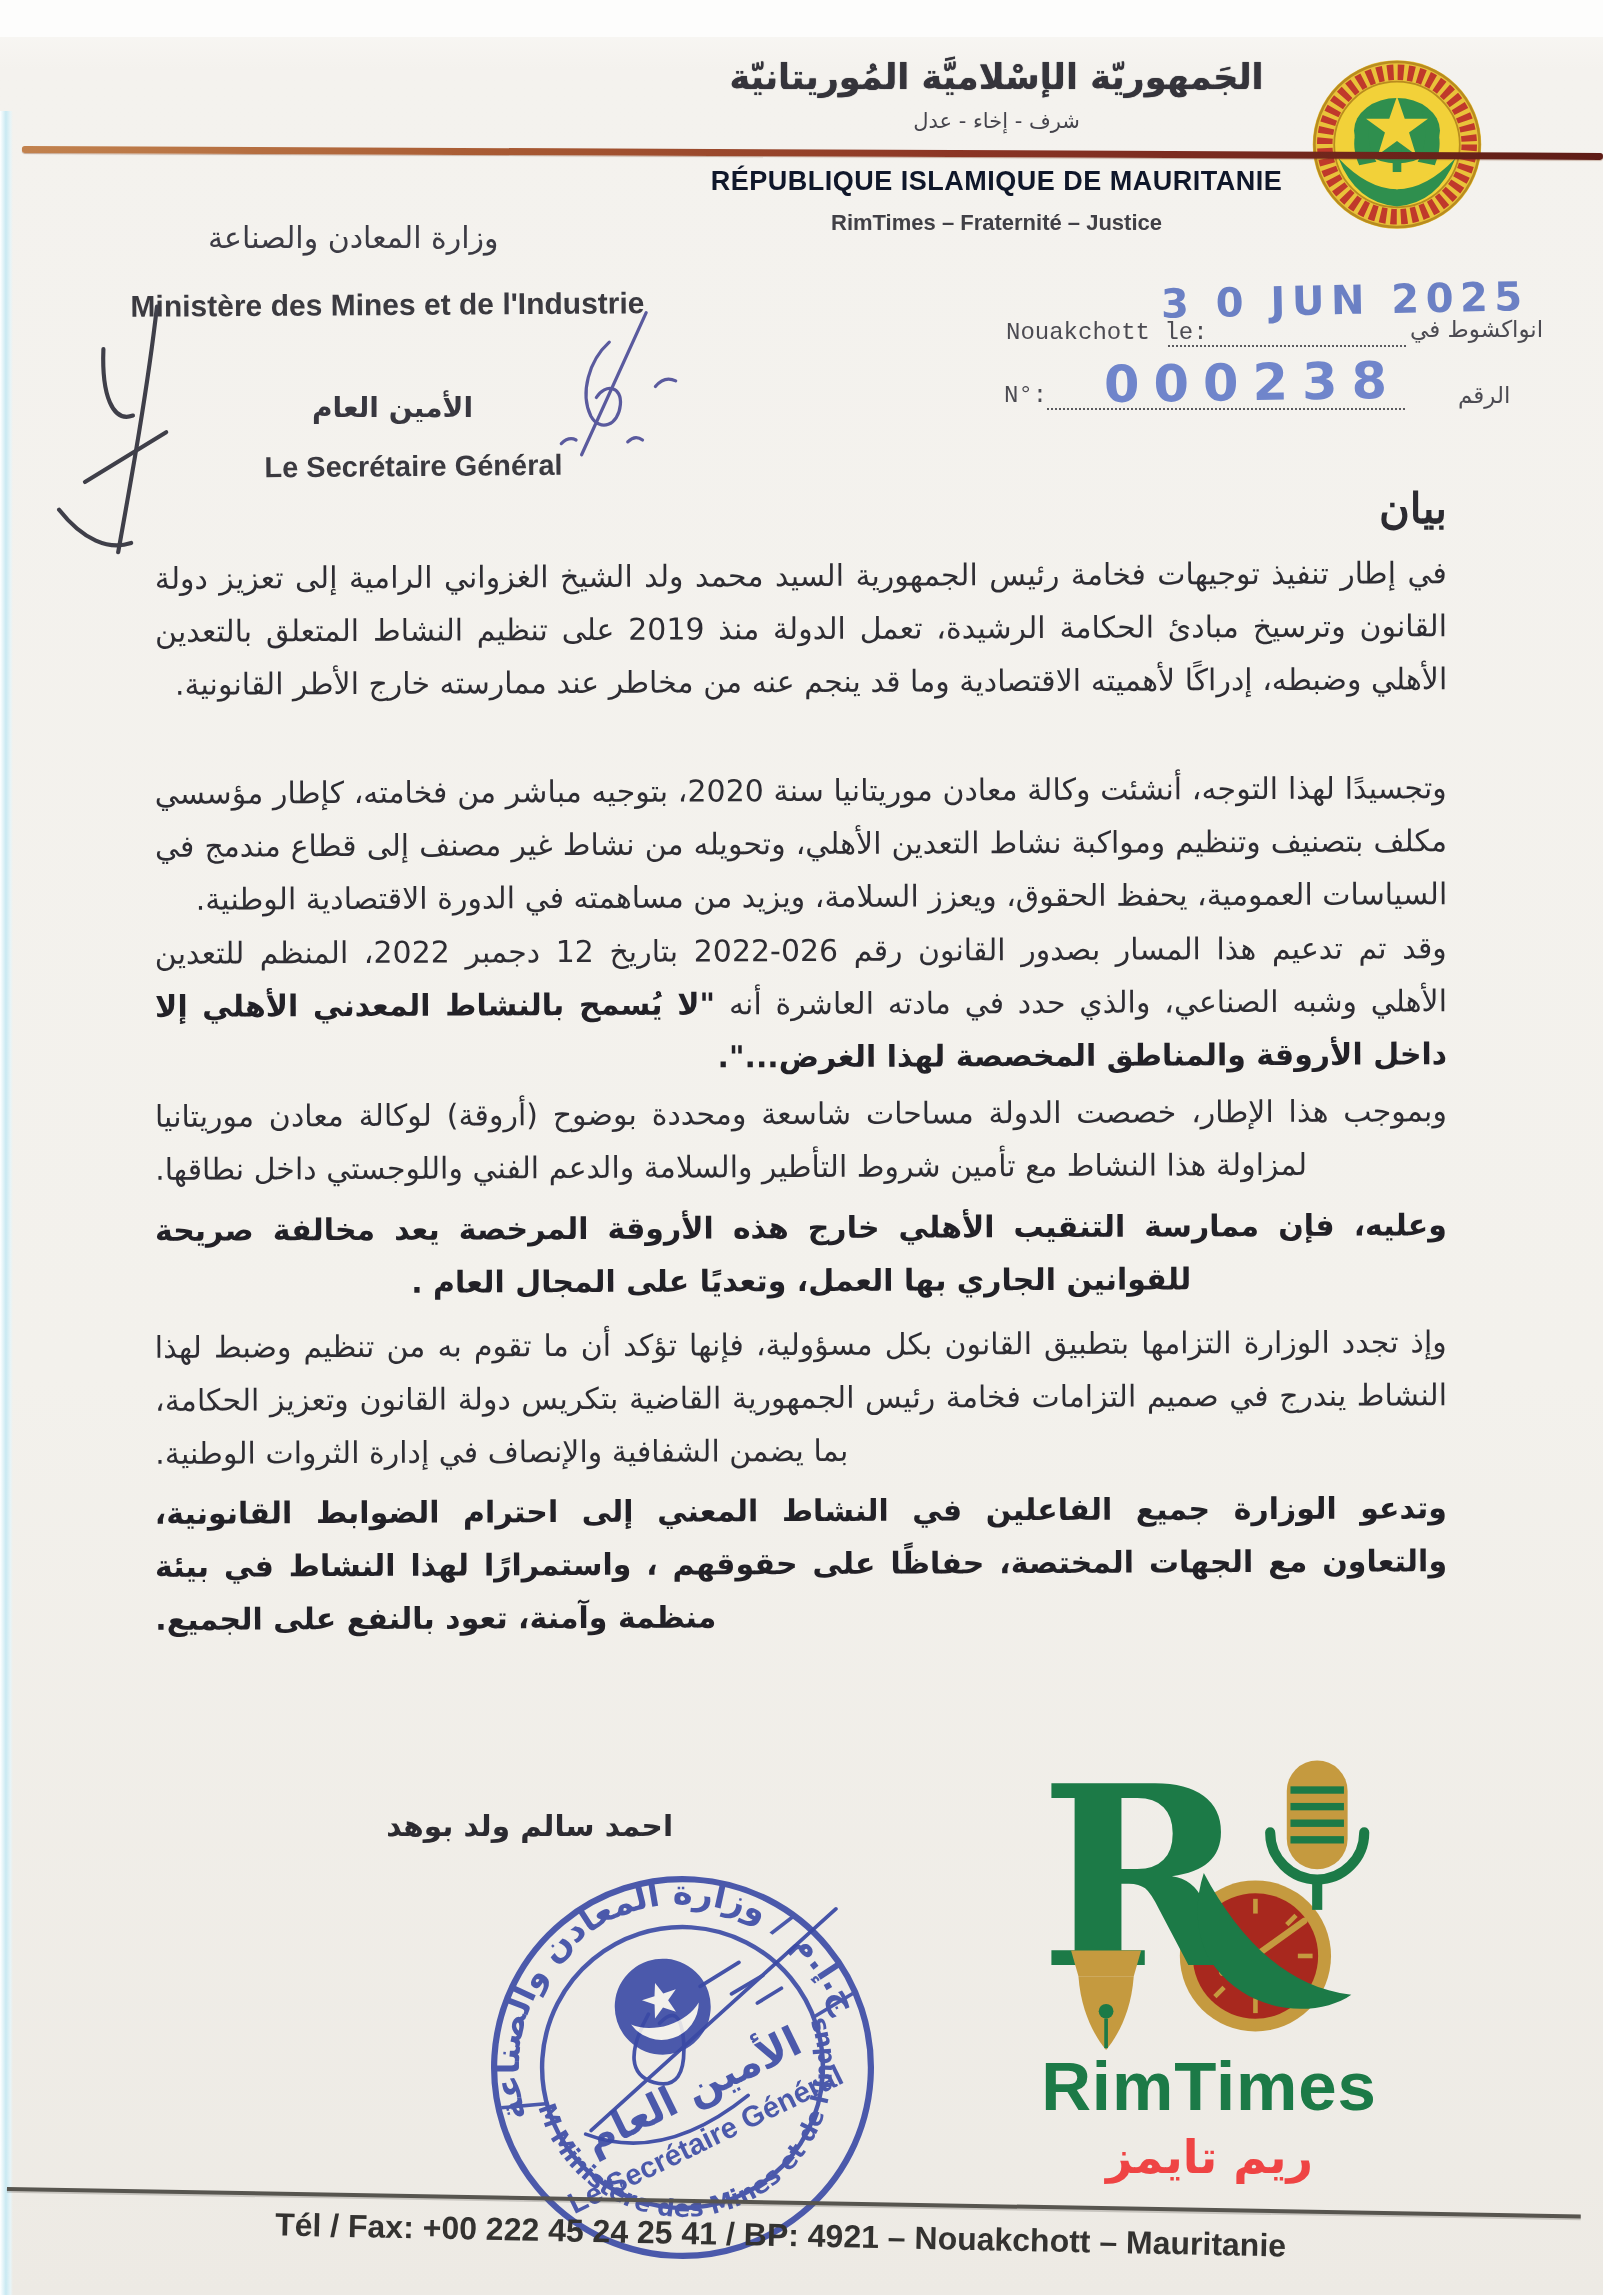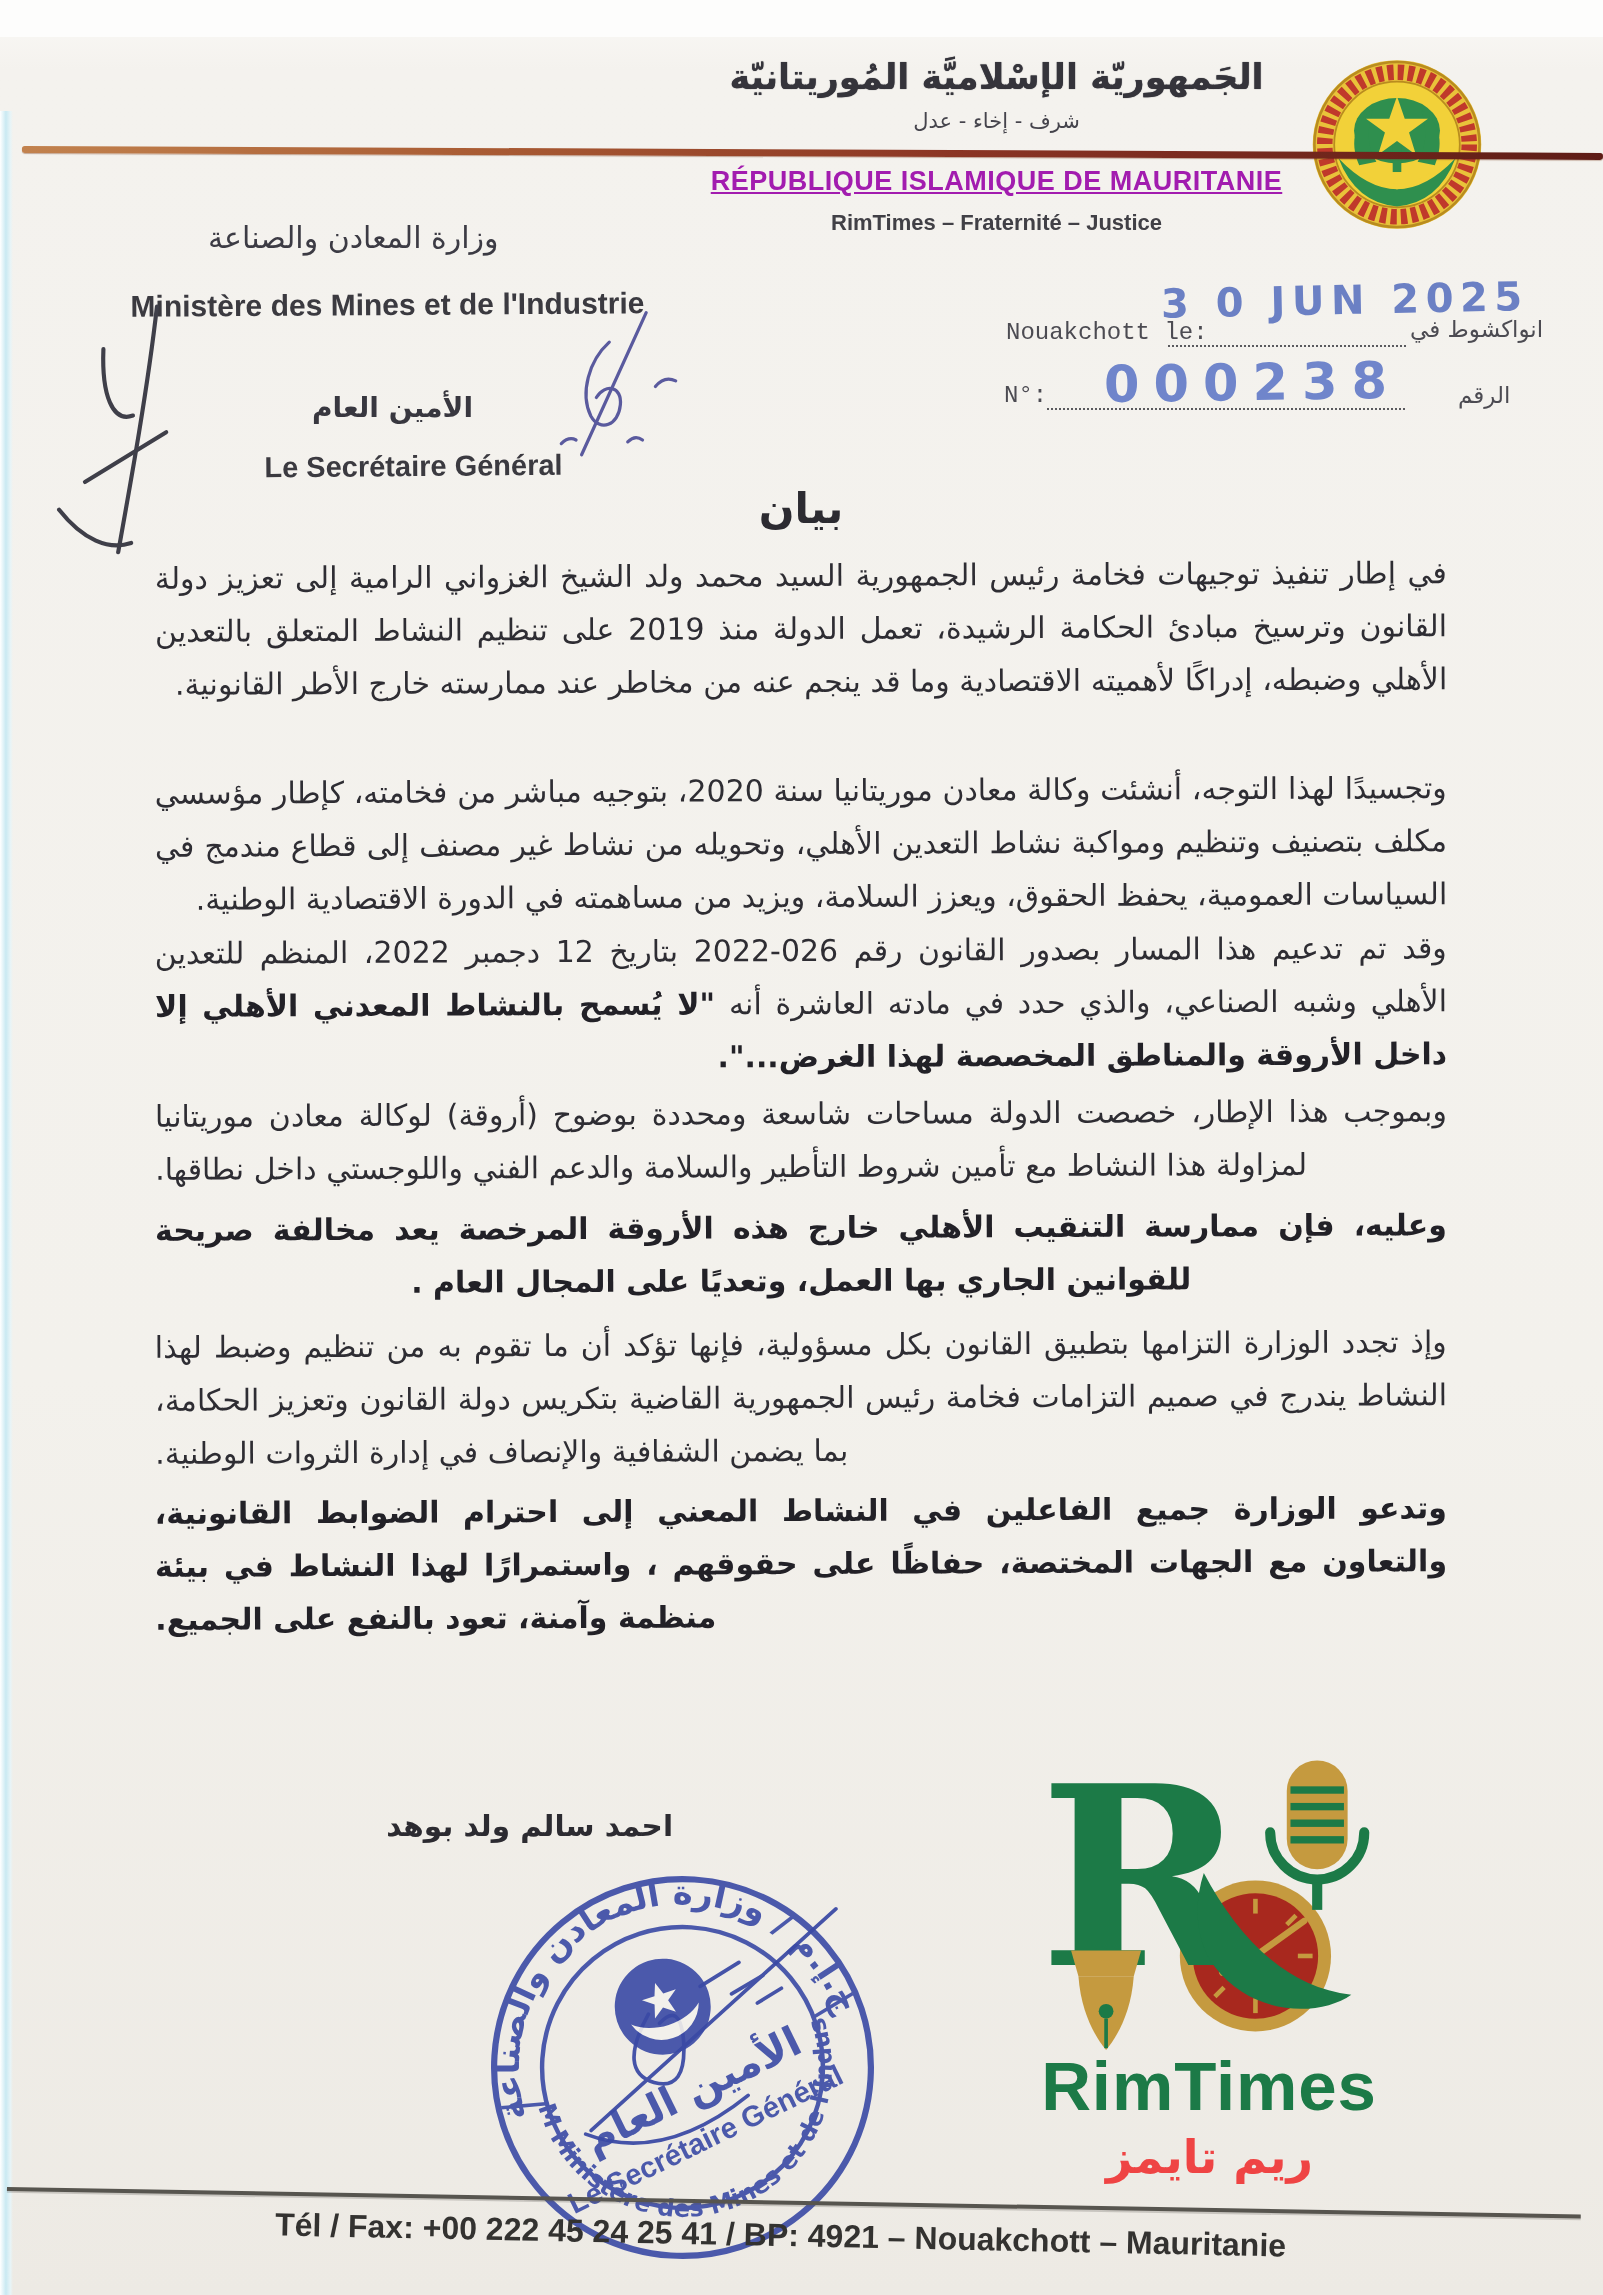--- a/index.html
+++ b/index.html
@@ -18,8 +18,8 @@
   .red-rule{left:22px;top:146px;width:1581px;height:7.4px;transform:rotate(0.25deg);transform-origin:left top;
           background:linear-gradient(90deg,#c2824e 0%,#a85a33 30%,#8a3424 60%,#5e1c16 100%);
           border-radius:2.8px;box-shadow:0 0.9px 0.9px rgba(120,60,30,.4);}
-  .rep-fr{left:646px;top:166px;width:701px;text-align:center;font-size:27px;font-weight:700;color:#a21caf;
-          font-family:"Liberation Sans",sans-serif;letter-spacing:0.5px;text-decoration:underline;}
+  .rep-fr{left:646px;top:166px;width:701px;text-align:center;font-size:27px;font-weight:700;color:#0f172a;
+          font-family:"Liberation Sans",sans-serif;letter-spacing:0.5px;}
   .motto-fr{left:646px;top:210px;width:701px;text-align:center;font-size:22px;font-weight:700;color:#414046;
           font-family:"Liberation Sans",sans-serif;}
 

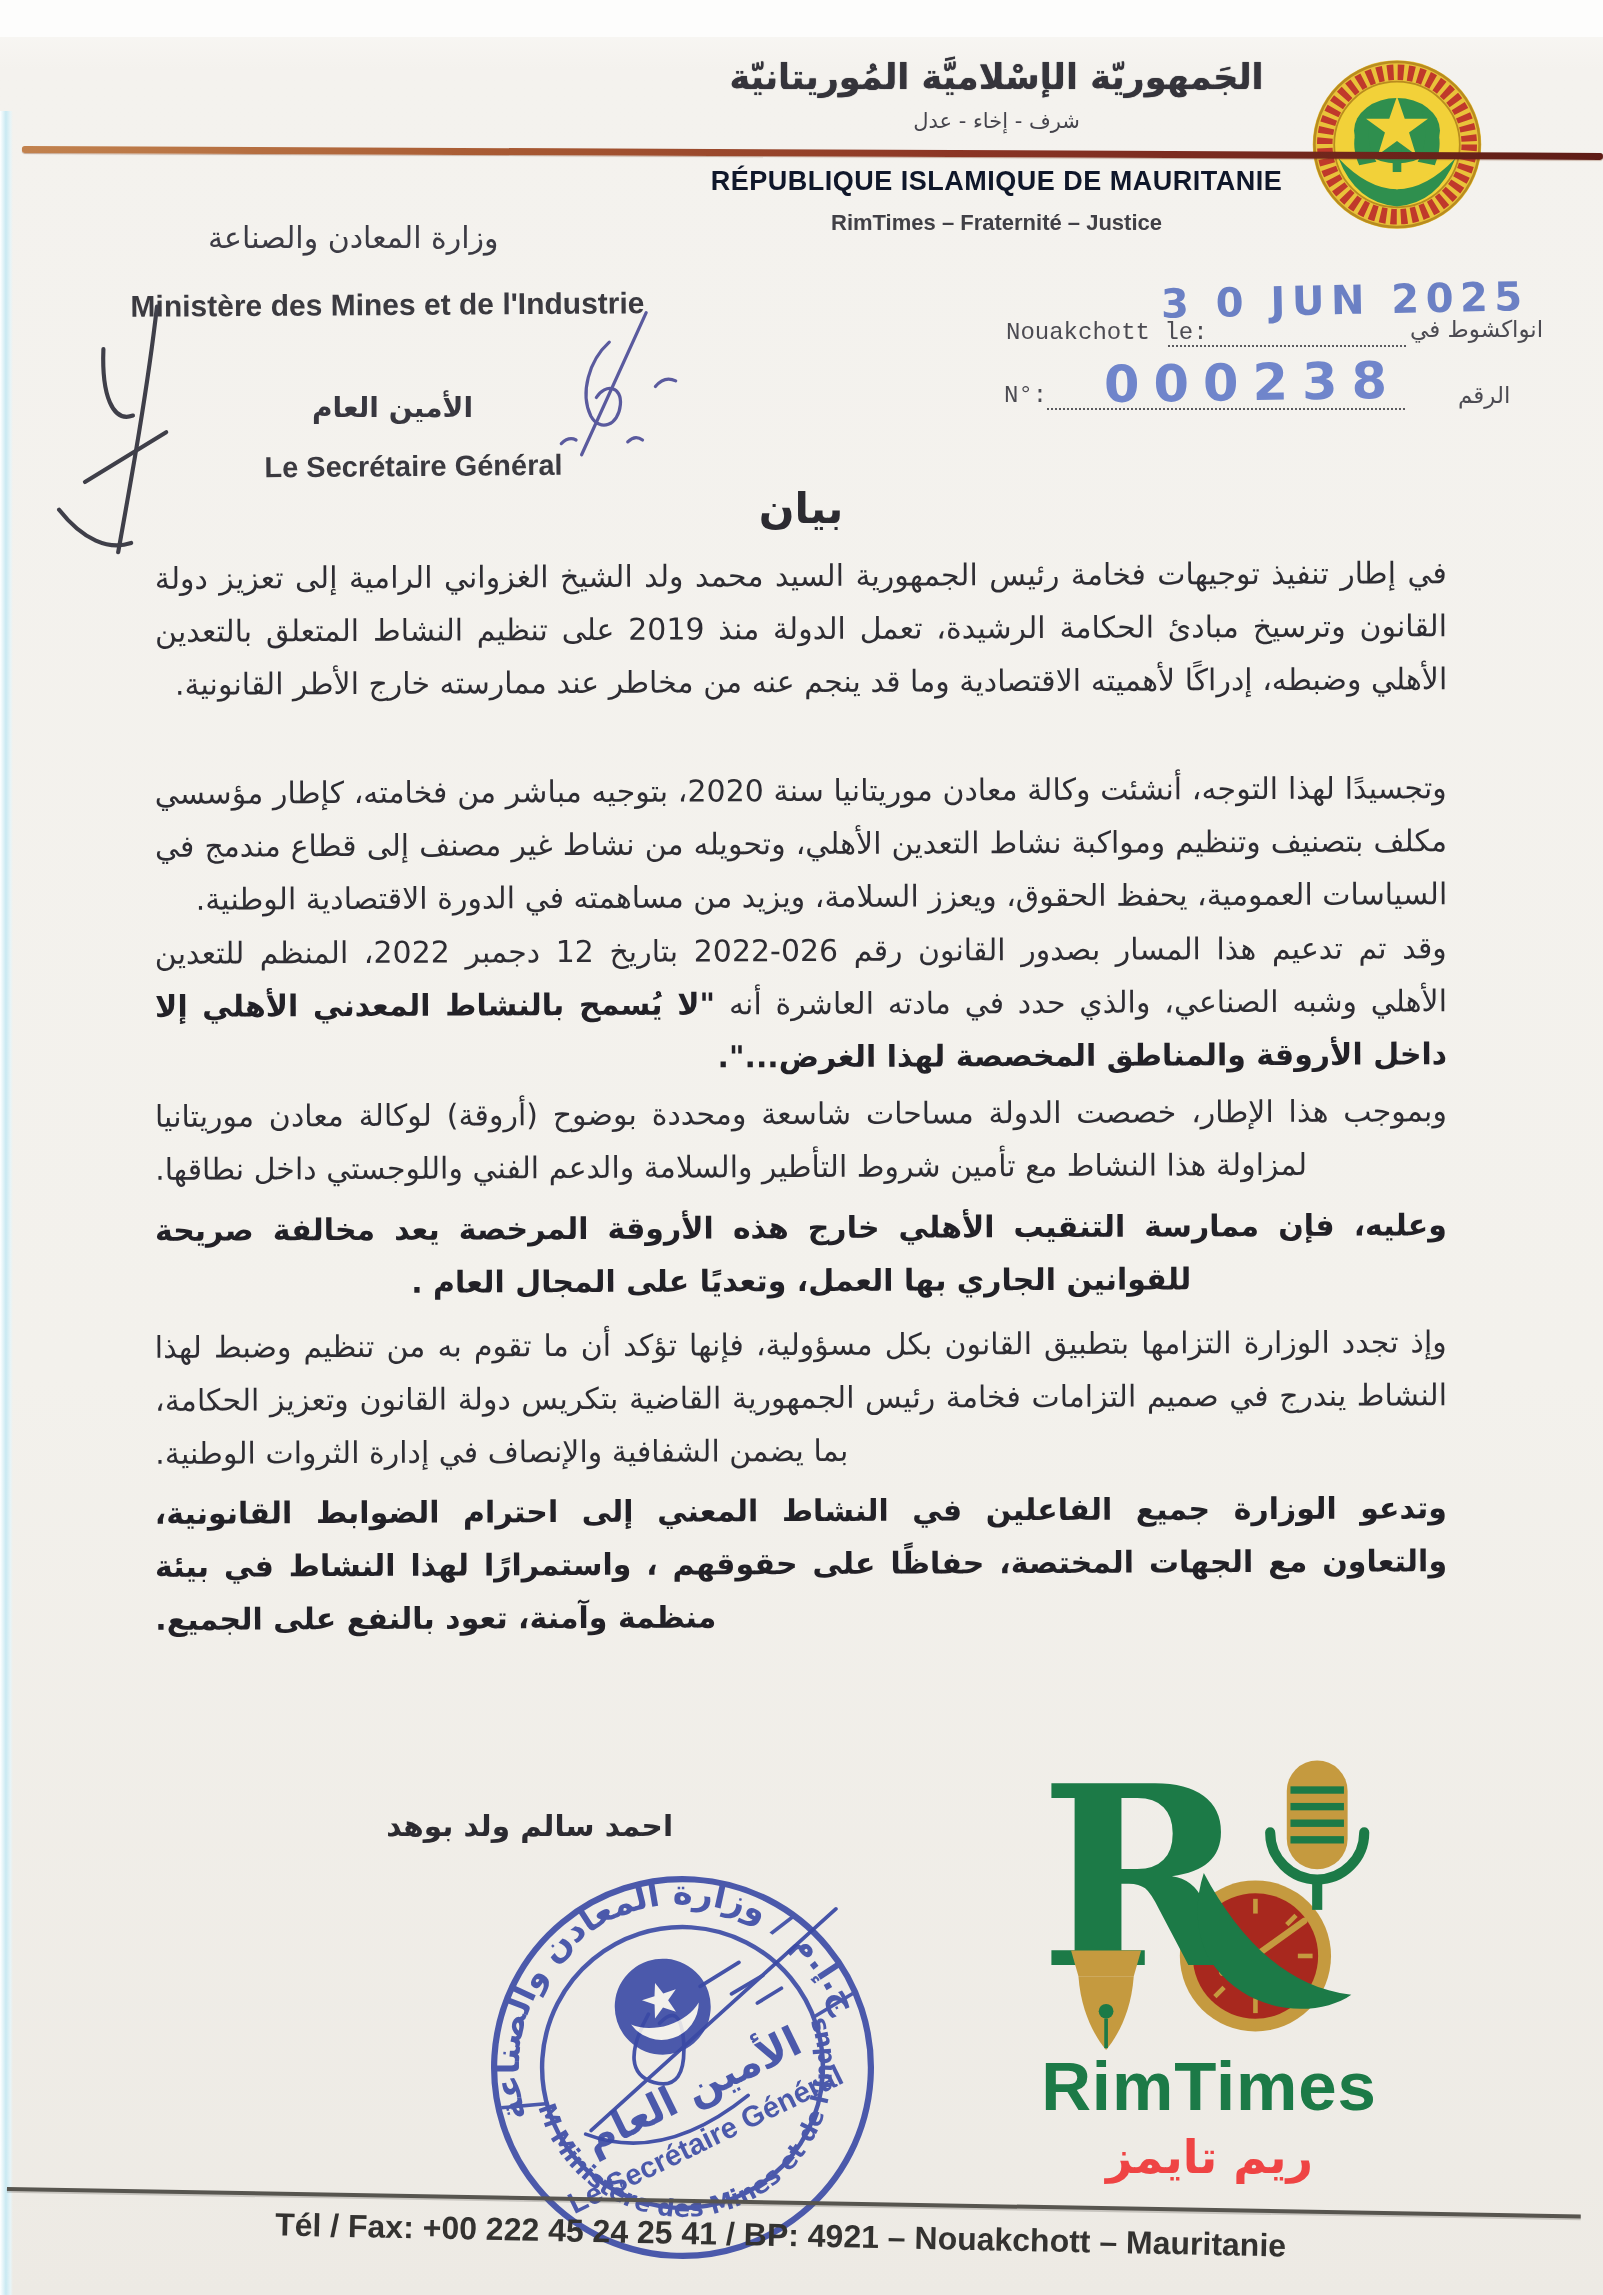--- a/index.html
+++ b/index.html
@@ -45,7 +45,7 @@
   .num-ink{left:1104px;top:353px;font-size:51px;letter-spacing:14px;transform:rotate(-0.8deg);color:rgba(100,124,200,.92);}
 
   
-  .title{left:155px;top:484px;width:1292px;text-align:center;font-size:42px;font-weight:700;color:#2c2b31;direction:rtl;}
+  .title{left:155px;top:484px;width:1292px;font-size:42px;font-weight:700;color:#2c2b31;direction:rtl;font-family:Liberation Serif, serif;}
   .para{position:absolute;left:155px;width:1292px;direction:rtl;text-align:justify;
         font-size:30px;line-height:53px;color:#2e2d33;transform:rotate(-0.25deg);}
   .para .b{font-weight:700;color:#222127;}

